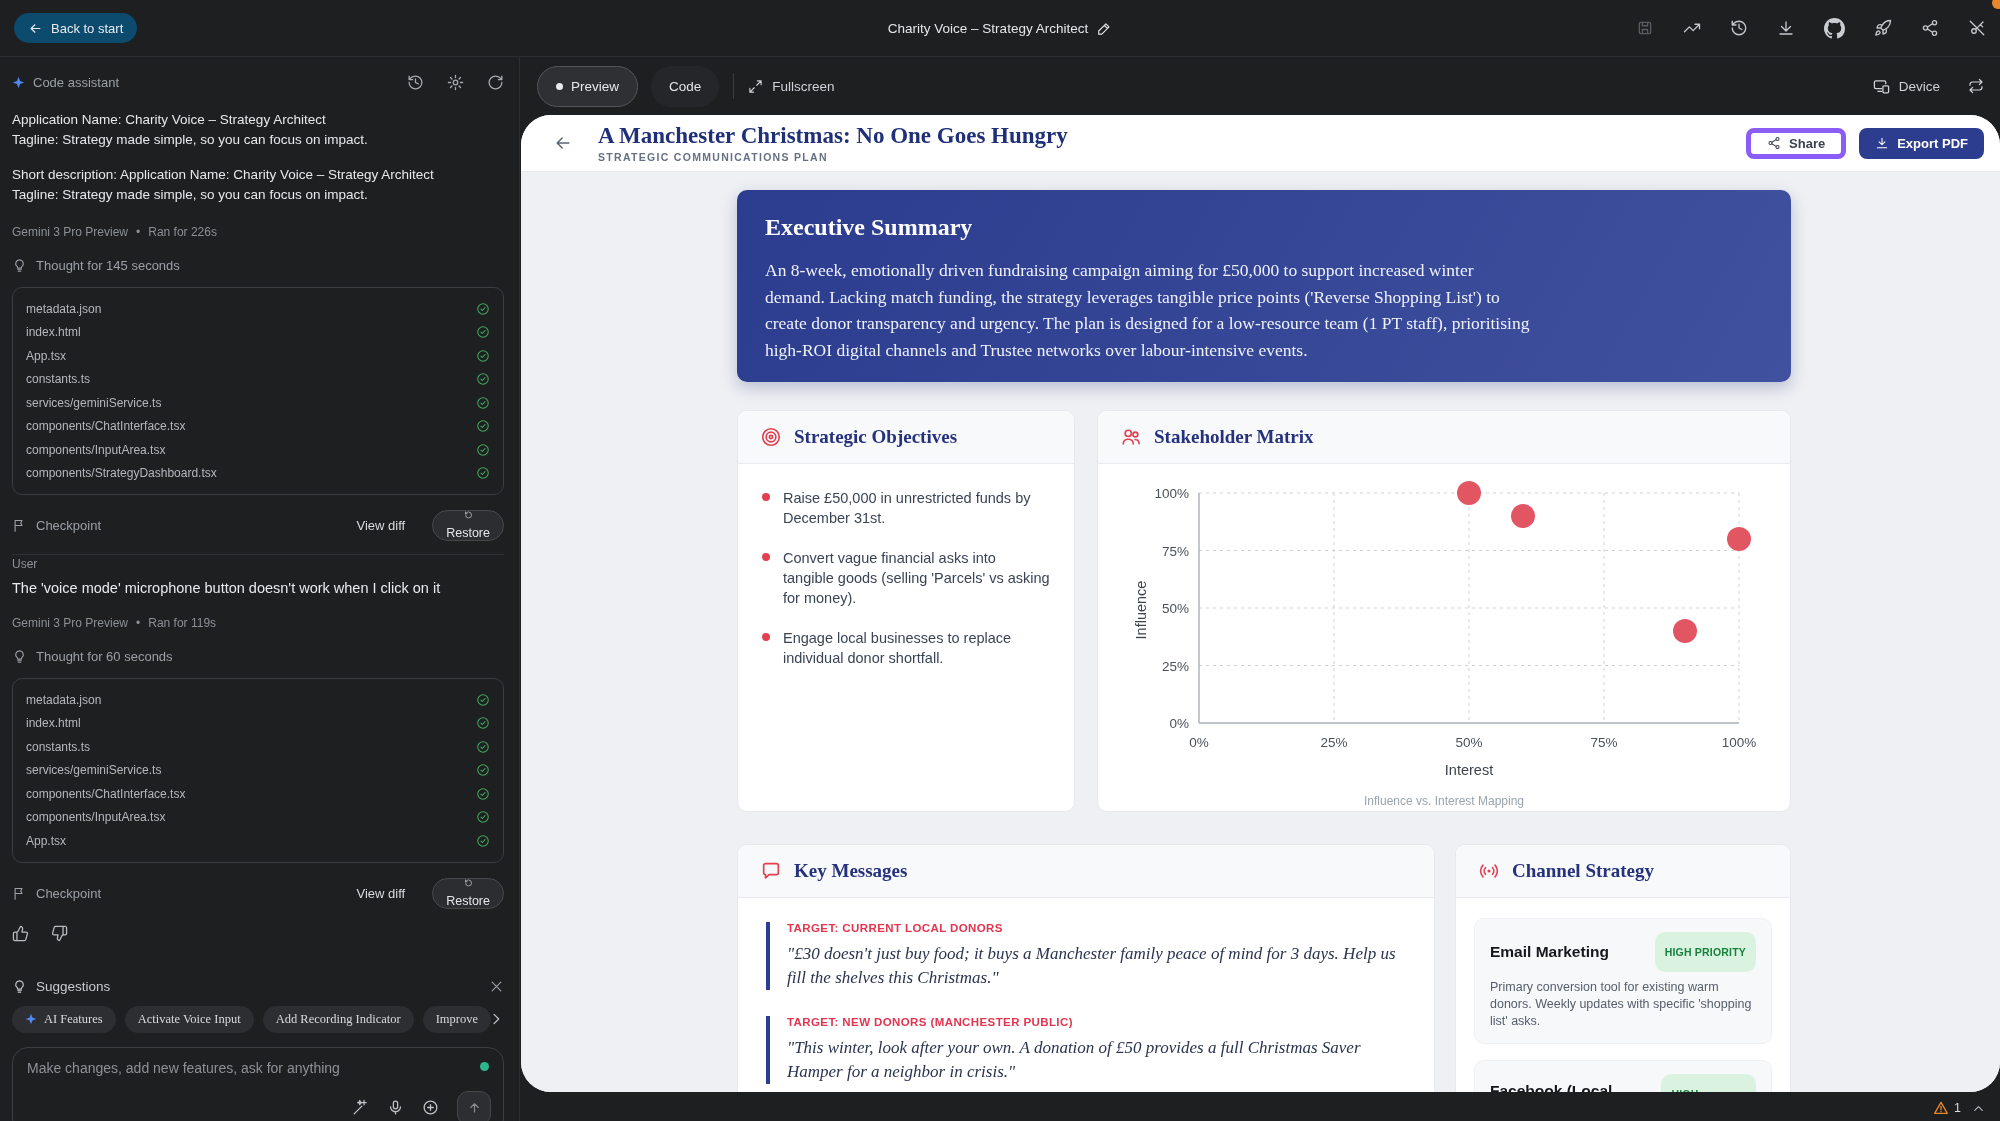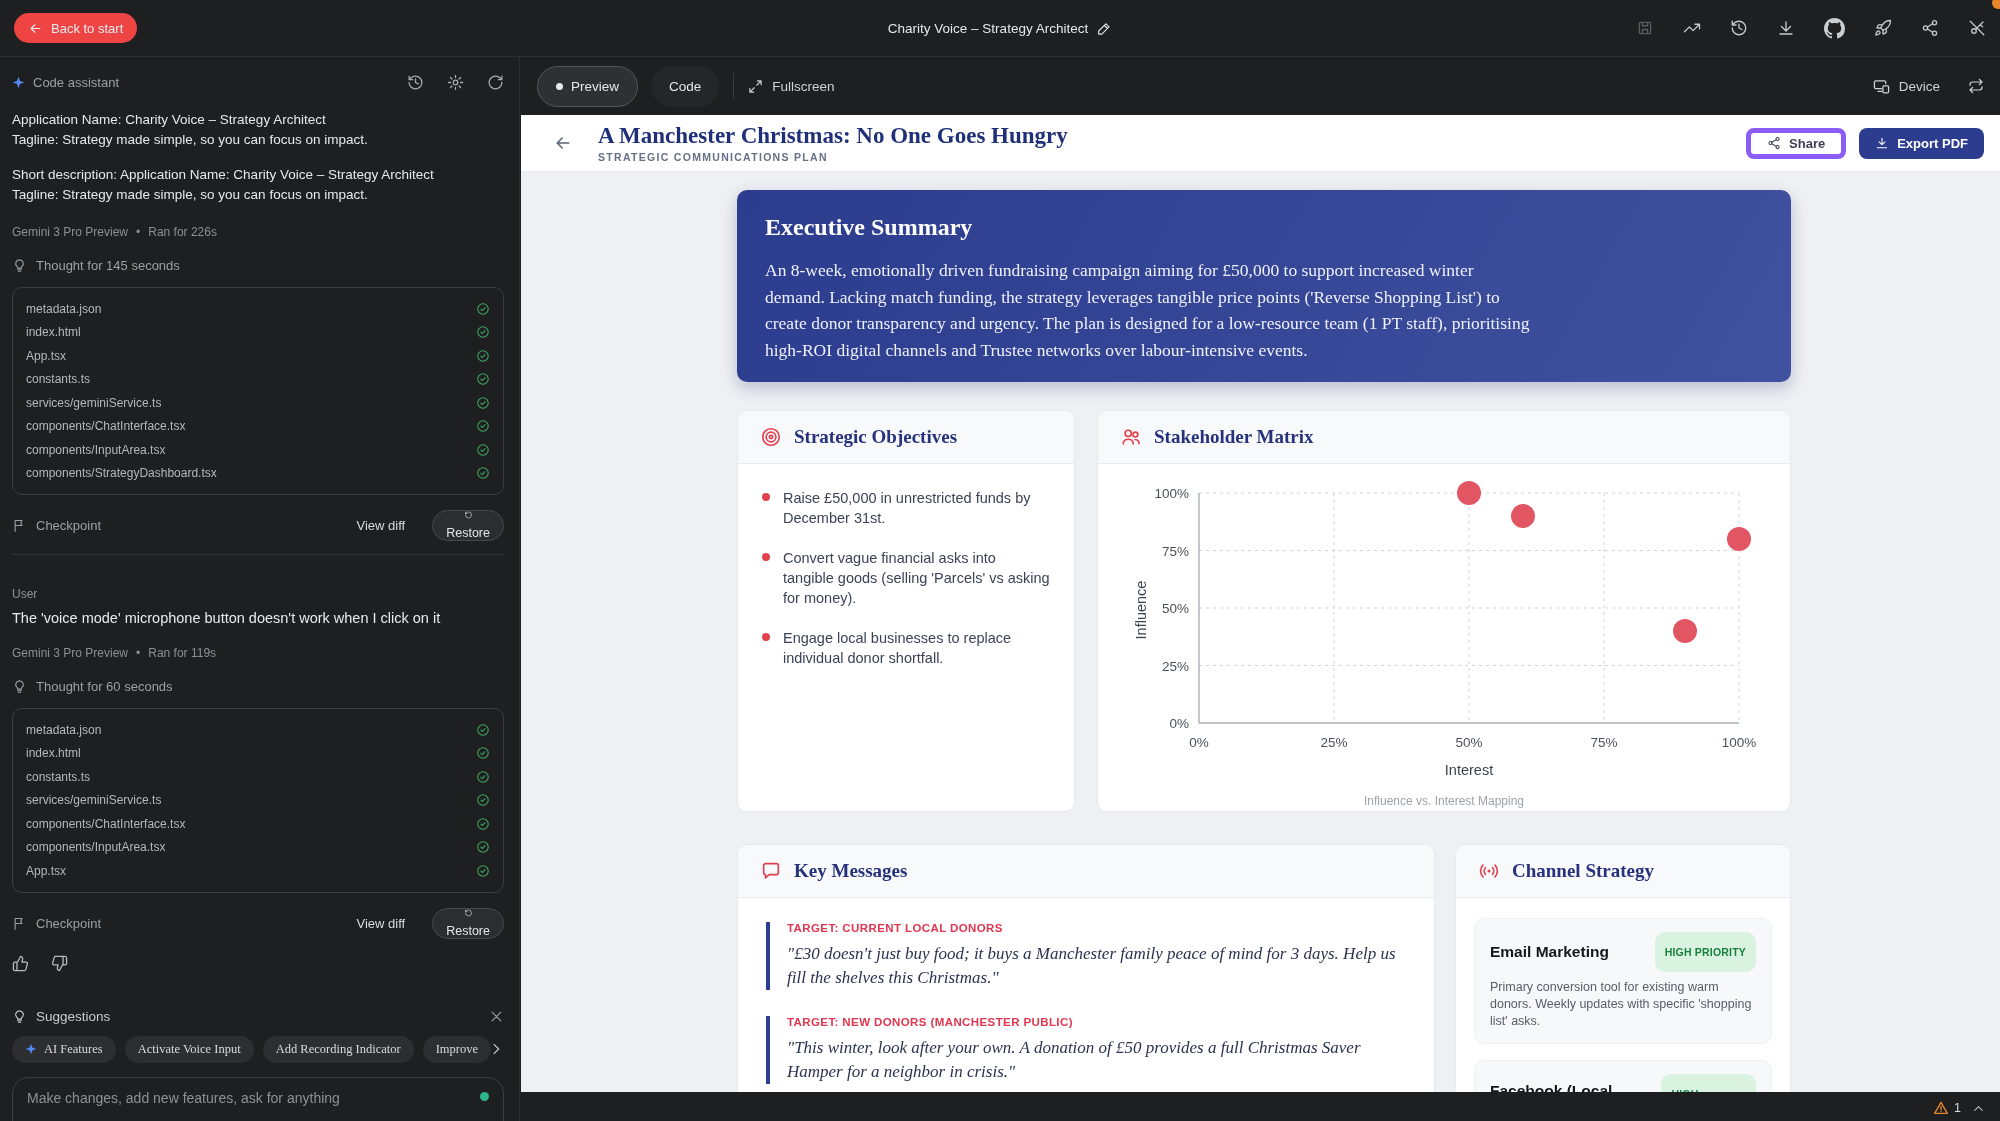--- a/index.html
+++ b/index.html
@@ -13,7 +13,7 @@
 
   
   .topbar { position:absolute; left:0; top:0; width:2000px; height:57px; border-bottom:1px solid #2c2e32; display:flex; align-items:center; padding:0 14px; }
-  .back-pill { display:flex; align-items:center; gap:8px; height:30px; padding:0 14px; background:#ef4444; border-radius:16px; color:#e8eaed; font-size:13px; cursor:pointer; }
+  .back-pill { display:flex; align-items:center; gap:8px; height:30px; padding:0 14px; background:#0c4a6e; border-radius:16px; color:#e8eaed; font-size:13px; cursor:pointer; }
   .tb-title { position:absolute; left:50%; transform:translateX(-50%); display:flex; align-items:center; gap:9px; font-size:13.5px; color:#e4e6e8; }
   .tb-icons { margin-left:auto; display:flex; align-items:center; gap:29px; color:#c4c7cb; }
   .tb-icons .dim { color:#595c60; }

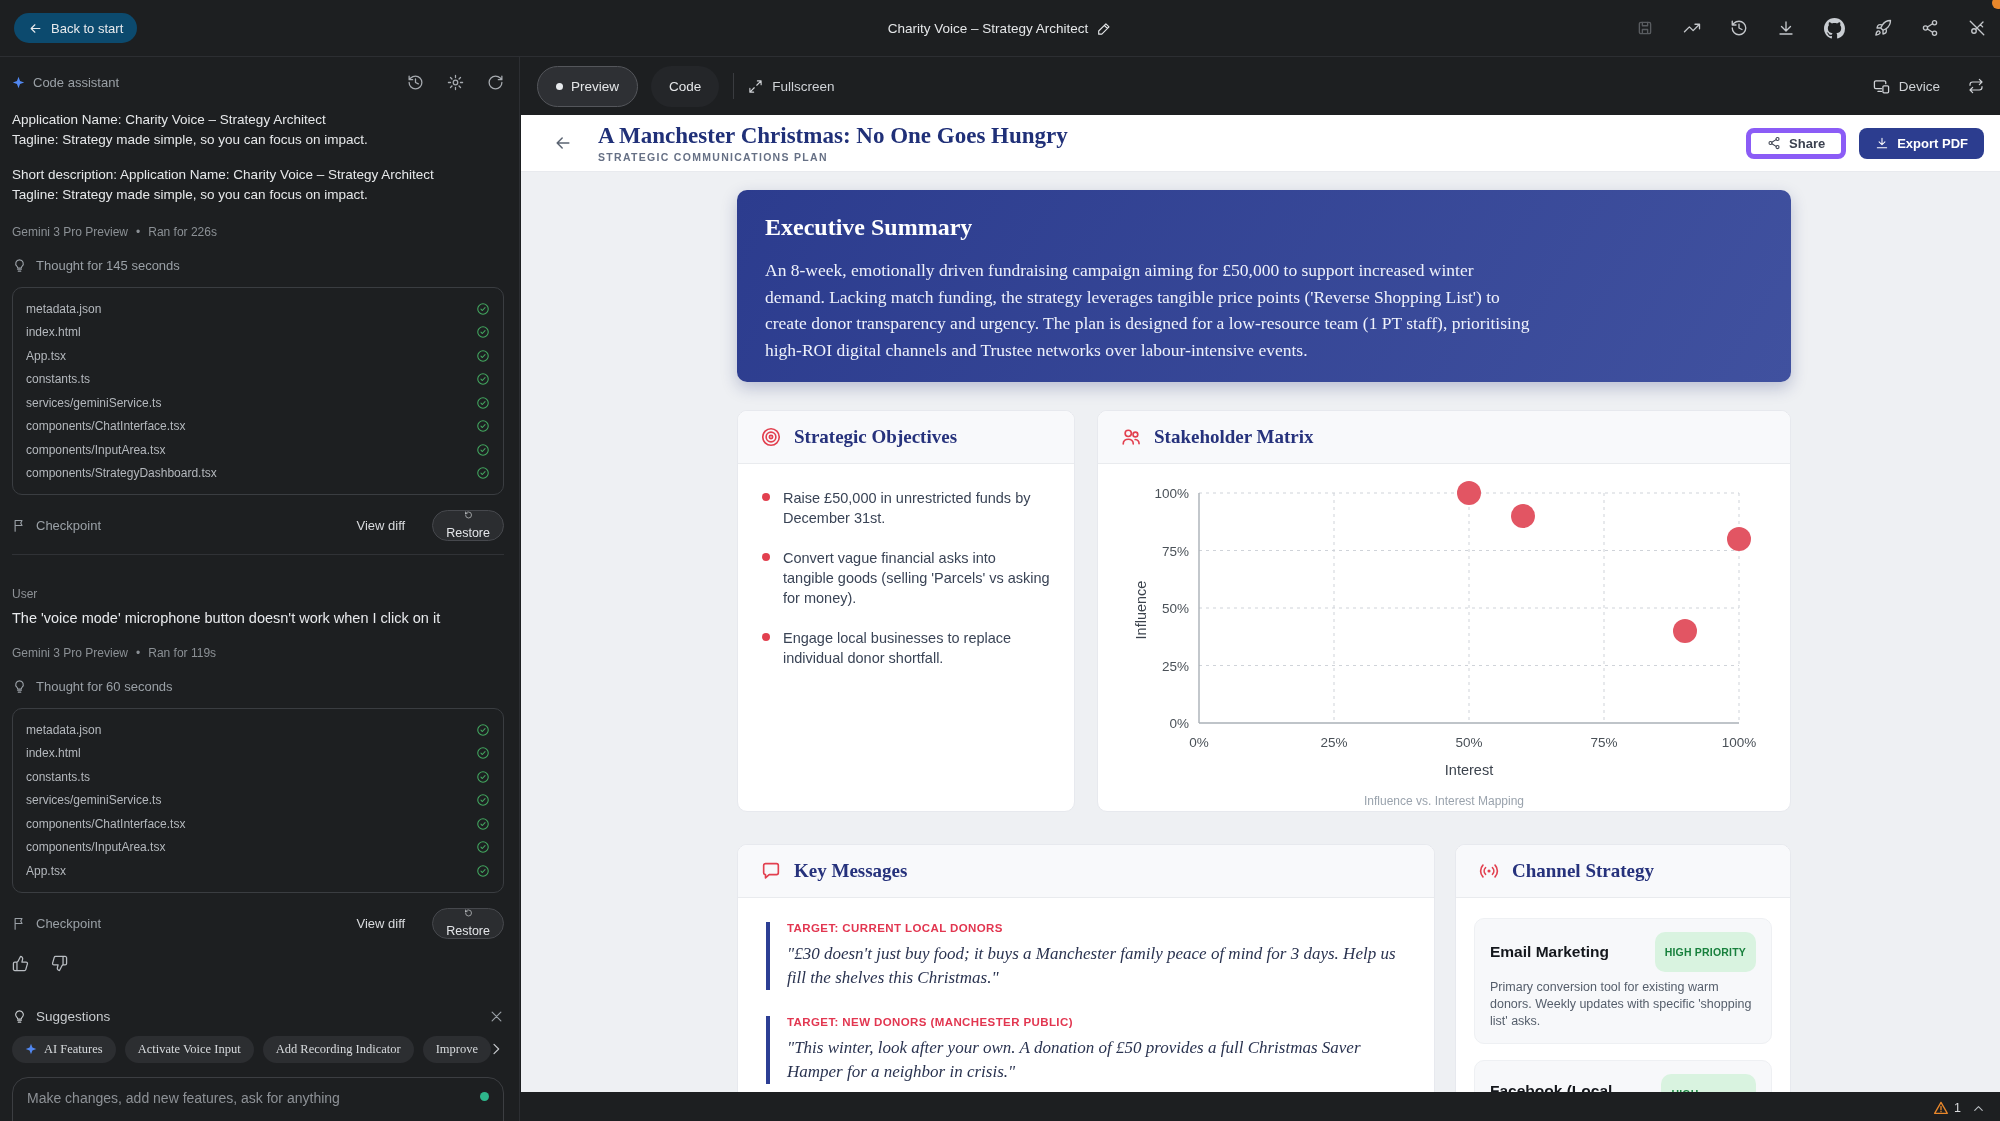--- a/index.html
+++ b/index.html
@@ -62,7 +62,7 @@
   .device { display:flex; align-items:center; gap:9px; font-size:13.5px; cursor:pointer; }
 
   
-  .page { position:absolute; left:521px; top:115px; right:0; bottom:29px; background:#ffffff; overflow:hidden; }
+  .page { position:absolute; left:521px; top:115px; right:0; bottom:29px; background:#ffffff; overflow:hidden;border-radius:30px; }
   .doc-header { height:57px; border-bottom:1px solid #e8eaee; display:flex; align-items:center; padding:0 16px 0 32px; background:#fff; }
   .doc-back { color:#5b6472; margin-right:25px; cursor:pointer; }
   .doc-titles .t { font-family:"Liberation Serif", serif; font-weight:bold; font-size:23px; color:#203078; }

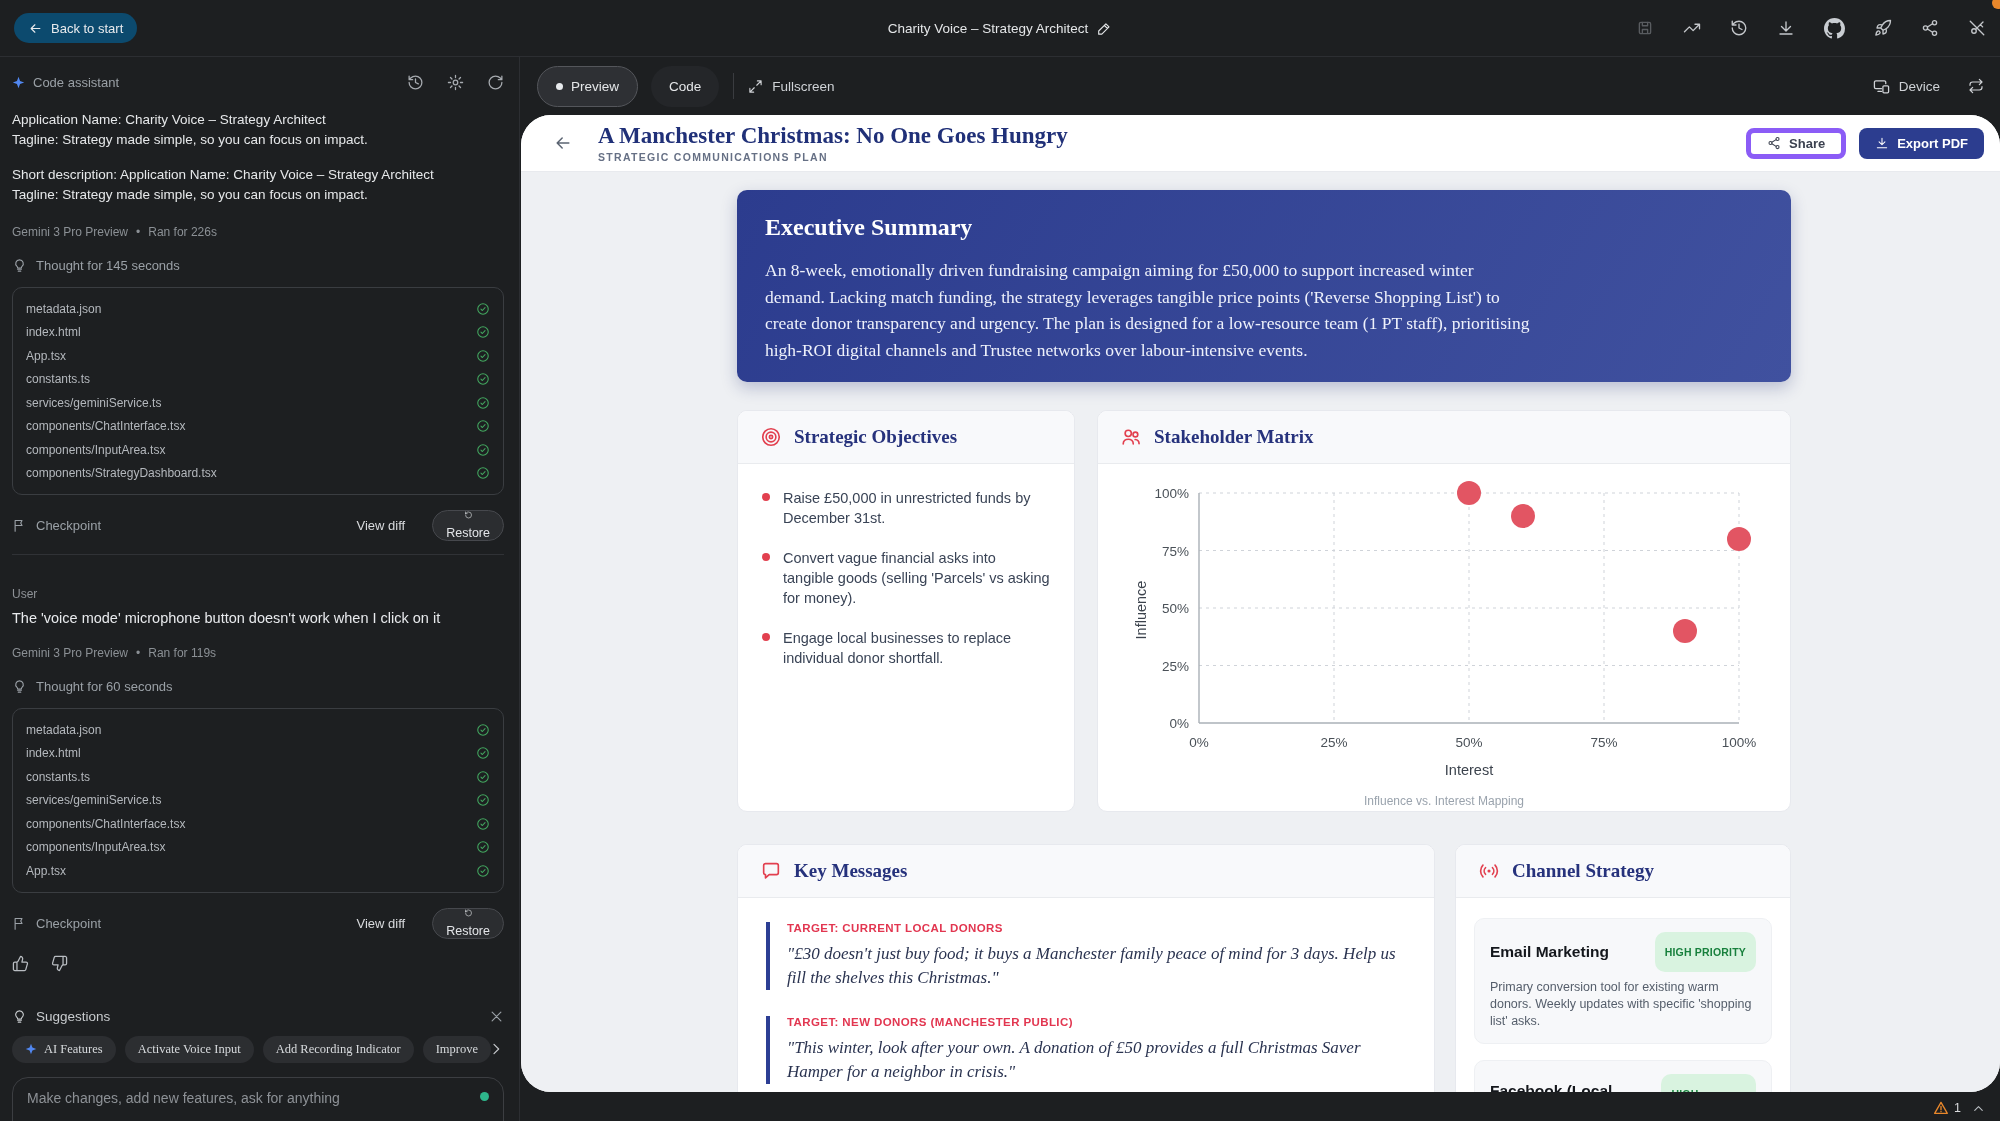--- a/index.html
+++ b/index.html
@@ -35,7 +35,7 @@
   .viewdiff { margin-left:auto; font-size:13px; color:#d8dadd; cursor:pointer; }
   .restore-btn { margin-left:18px; display:flex; align-items:center; gap:7px; height:31px; padding:0 13px; border:1px solid #46484d; border-radius:16px; background:#2b2d30; color:#e3e5e8; font-size:12.5px; cursor:pointer;flex-direction:column; }
   .sb-div { margin-top:13px; border:none; border-top:1px solid #303236; }
-  .user-label { margin-top:32px; font-size:12px; color:#8e9297; }
+  .user-label { margin-top:2px; font-size:12px; color:#8e9297; }
   .user-msg { margin-top:9px; font-size:14.5px; color:#e8eaed; }
   .thumbs { margin-top:16px; display:flex; gap:22px; color:#b9bdc2; }
   .sugg-head { margin-top:37px; display:flex; align-items:center; gap:9px; font-size:13.5px; color:#c8cbce; }

